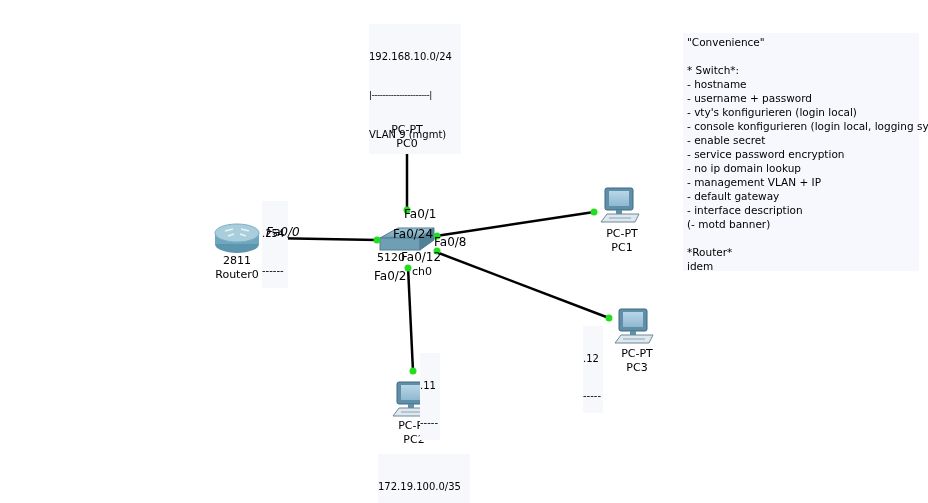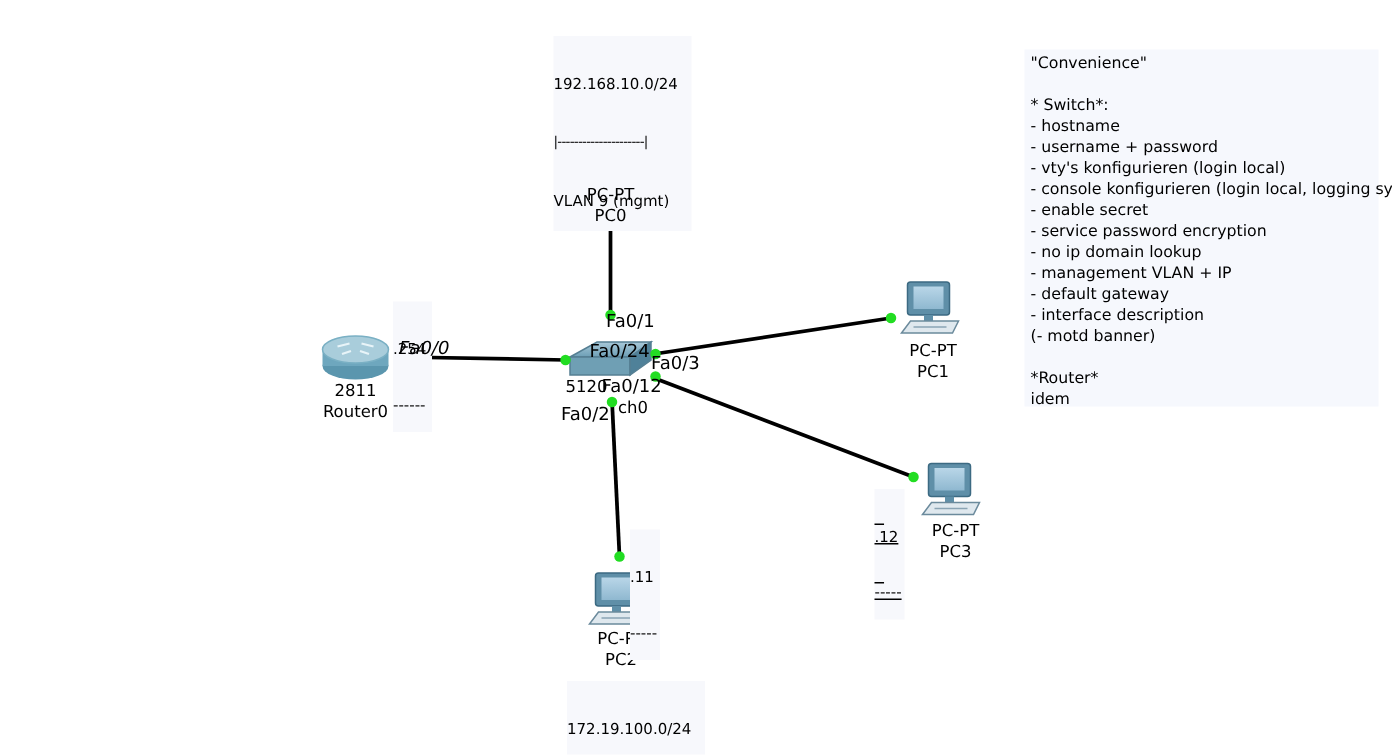--- a/index.html
+++ b/index.html
@@ -99,7 +99,7 @@
 
 <span class="lbl" style="left:404px;top:208px;">Fa0/1</span>
 <span class="lbl" style="left:374px;top:228px;margin-left:19px;">Fa0/24</span>
-<span class="lbl" style="left:434px;top:236px;">Fa0/3</span>
+<span class="lbl" style="left:434px;top:236px;">Fa0/8</span>
 <span class="devlbl" style="left:377px;top:251px;">5120</span>
 <span class="lbl" style="left:401px;top:251px;">Fa0/12</span>
 <span class="devlbl" style="left:412px;top:265px;">ch0</span>

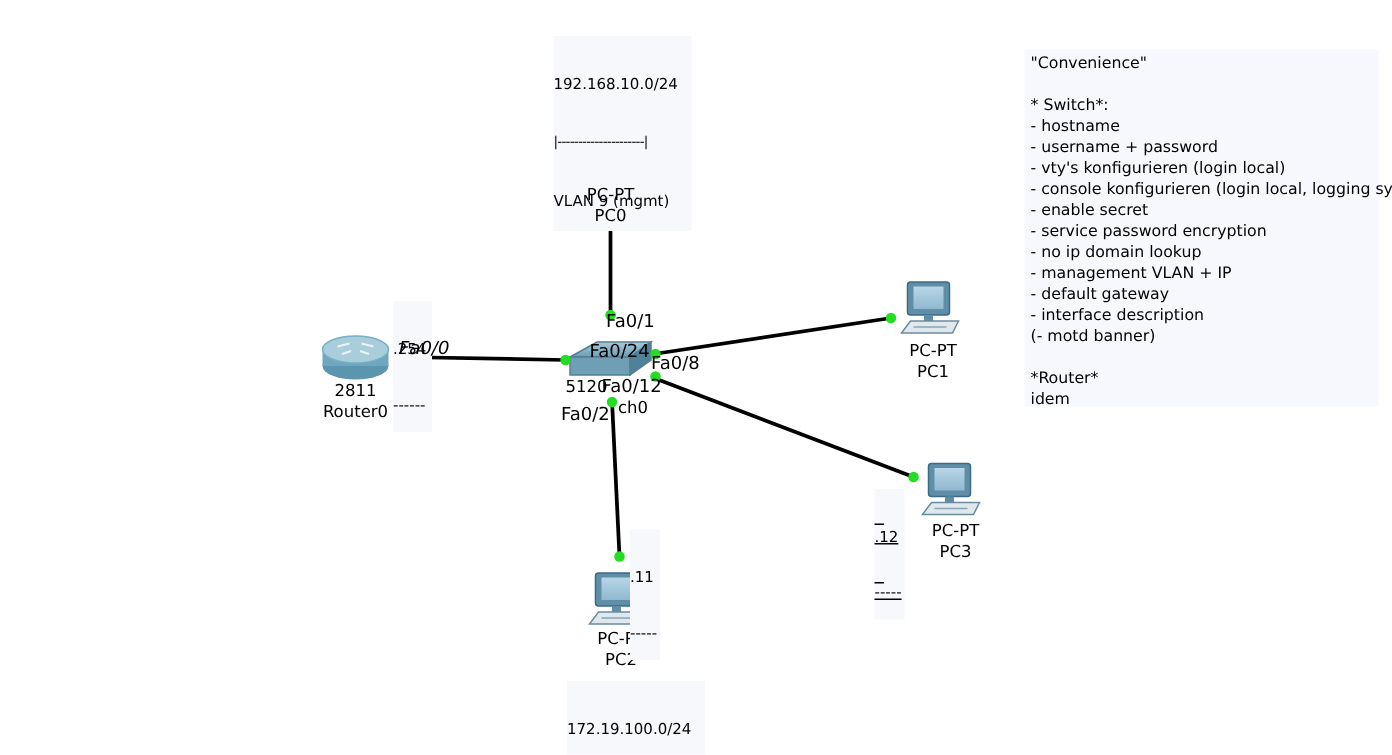--- a/index.html
+++ b/index.html
@@ -126,7 +126,7 @@
   <div>.11</div>
   <div style="line-height:9px;">-----</div>
 </div>
-<div class="tlabel" style="left:583px;top:326px;width:20px;text-align:left;text-decoration:underline;">
+<div class="tlabel" style="left:583px;top:326px;width:20px;text-align:left;">
   <div>.12</div>
   <div style="line-height:9px;">-----</div>
 </div>

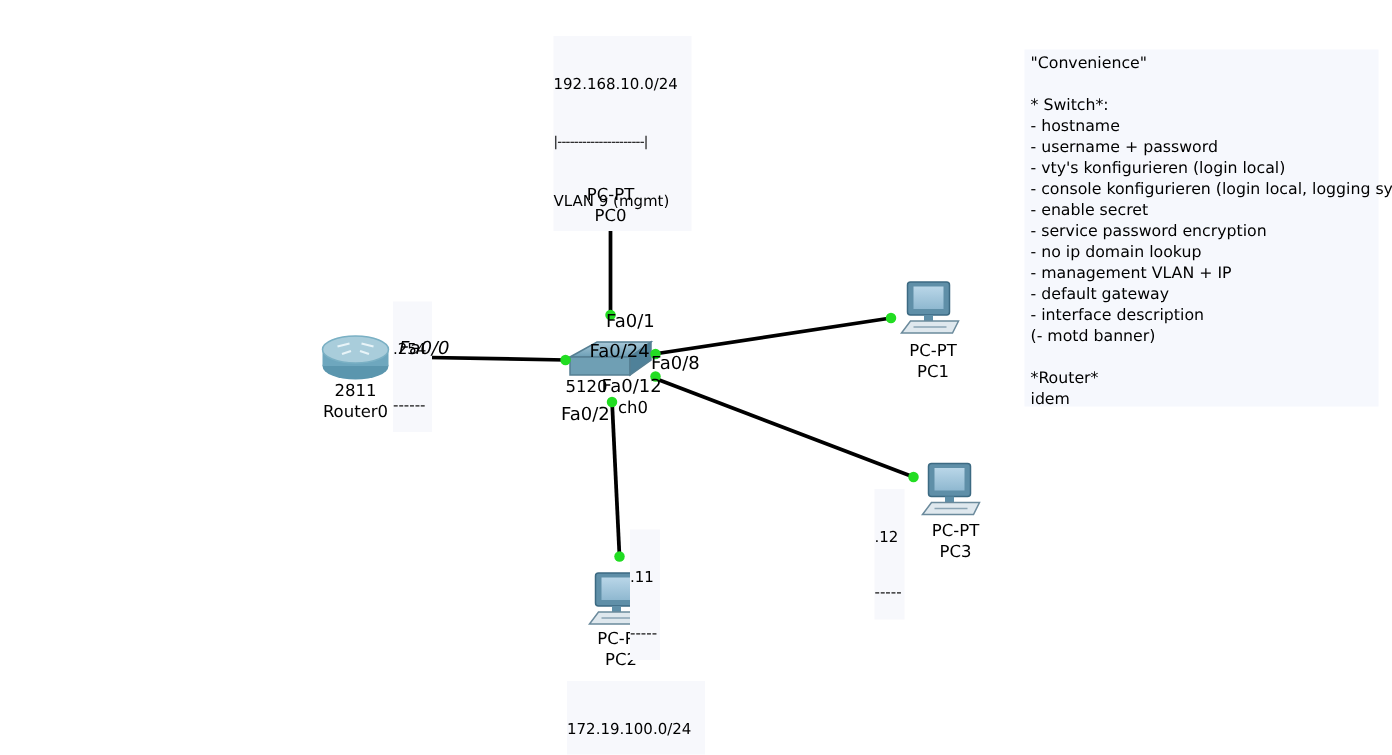--- a/index.html
+++ b/index.html
@@ -82,7 +82,7 @@
   <div>VLAN 9 (mgmt)</div>
 </div>
 <div class="tlabel" style="left:378px;top:454px;width:92px;">
-  <div>172.19.100.0/24</div>
+  <div>172.19.100.0/35</div>
   
   
 </div>

